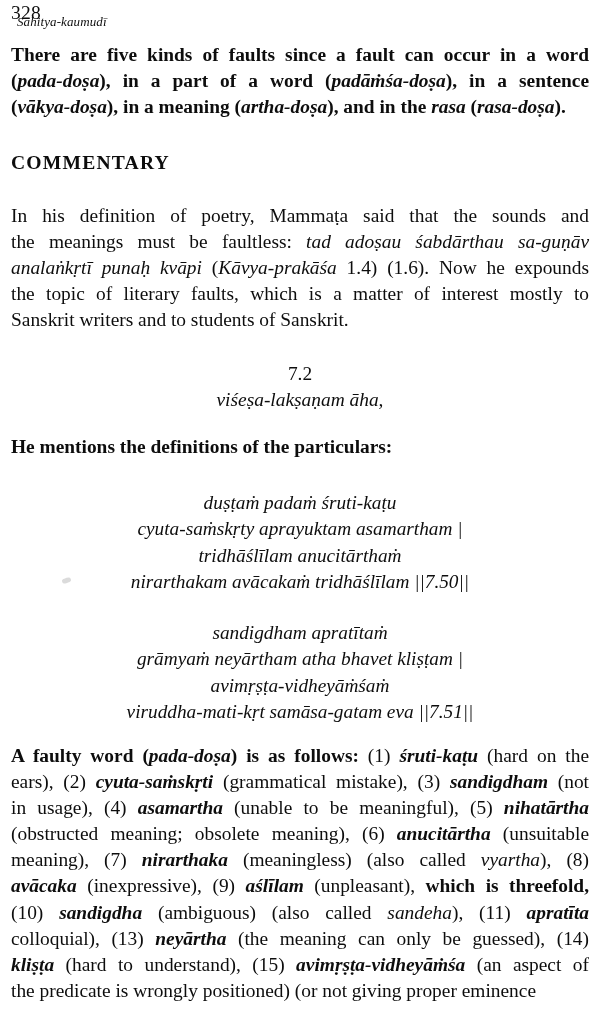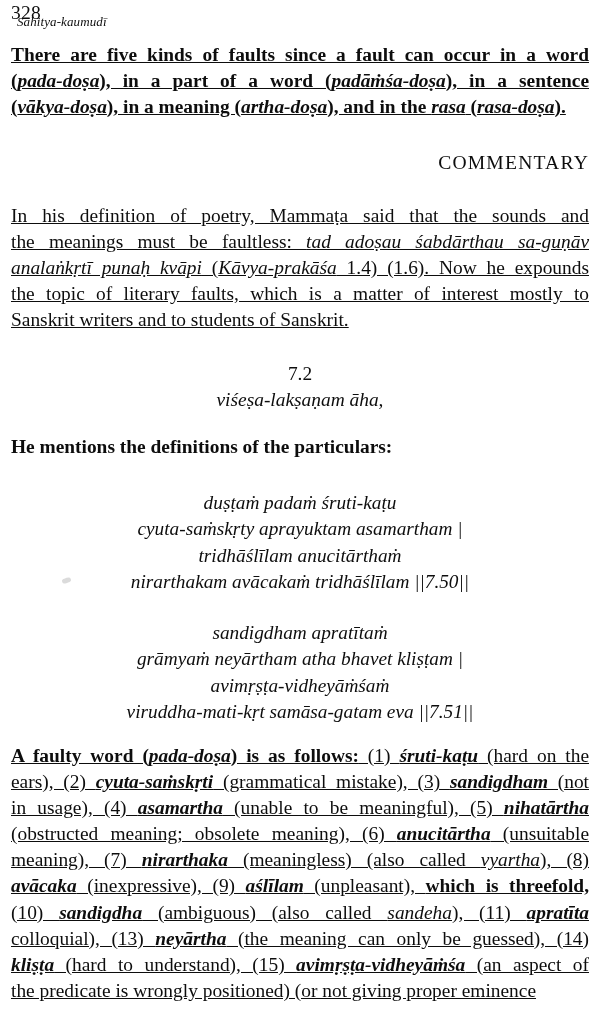--- a/index.html
+++ b/index.html
@@ -77,7 +77,6 @@
     text-align: justify;
     text-align-last: justify;
     white-space: nowrap;
-    text-decoration: underline;
   }
   .ln.last {
     text-align-last: left;

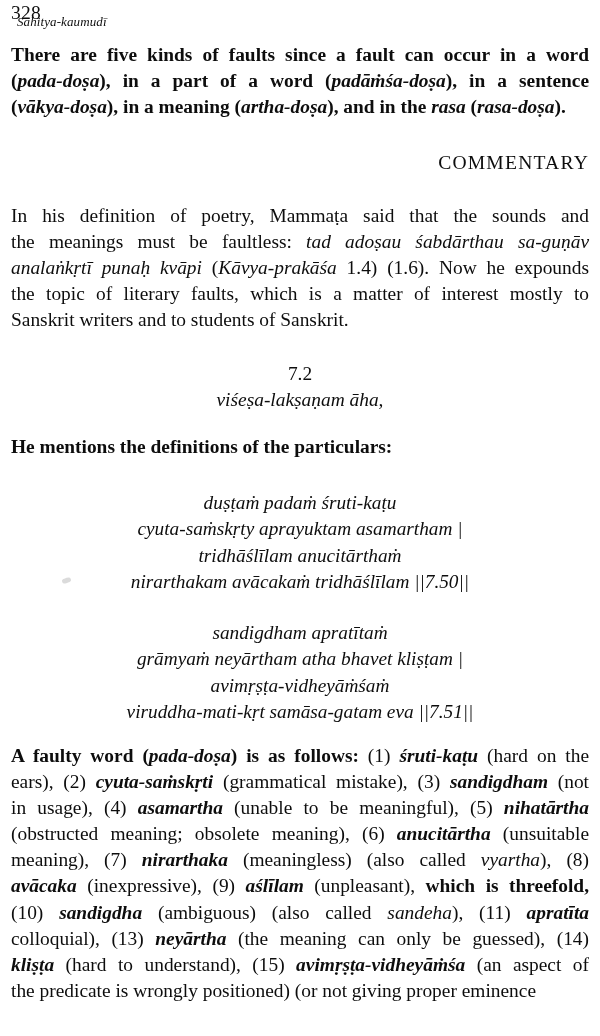--- a/index.html
+++ b/index.html
@@ -91,9 +91,9 @@
 
   .sectionhead {
     font-size: 19.6px;
-    text-align: right;
+    text-align: left;
     letter-spacing: 1.2px;
-    font-weight: normal;
+    font-weight: bold;
   }
 
   .vnum {

